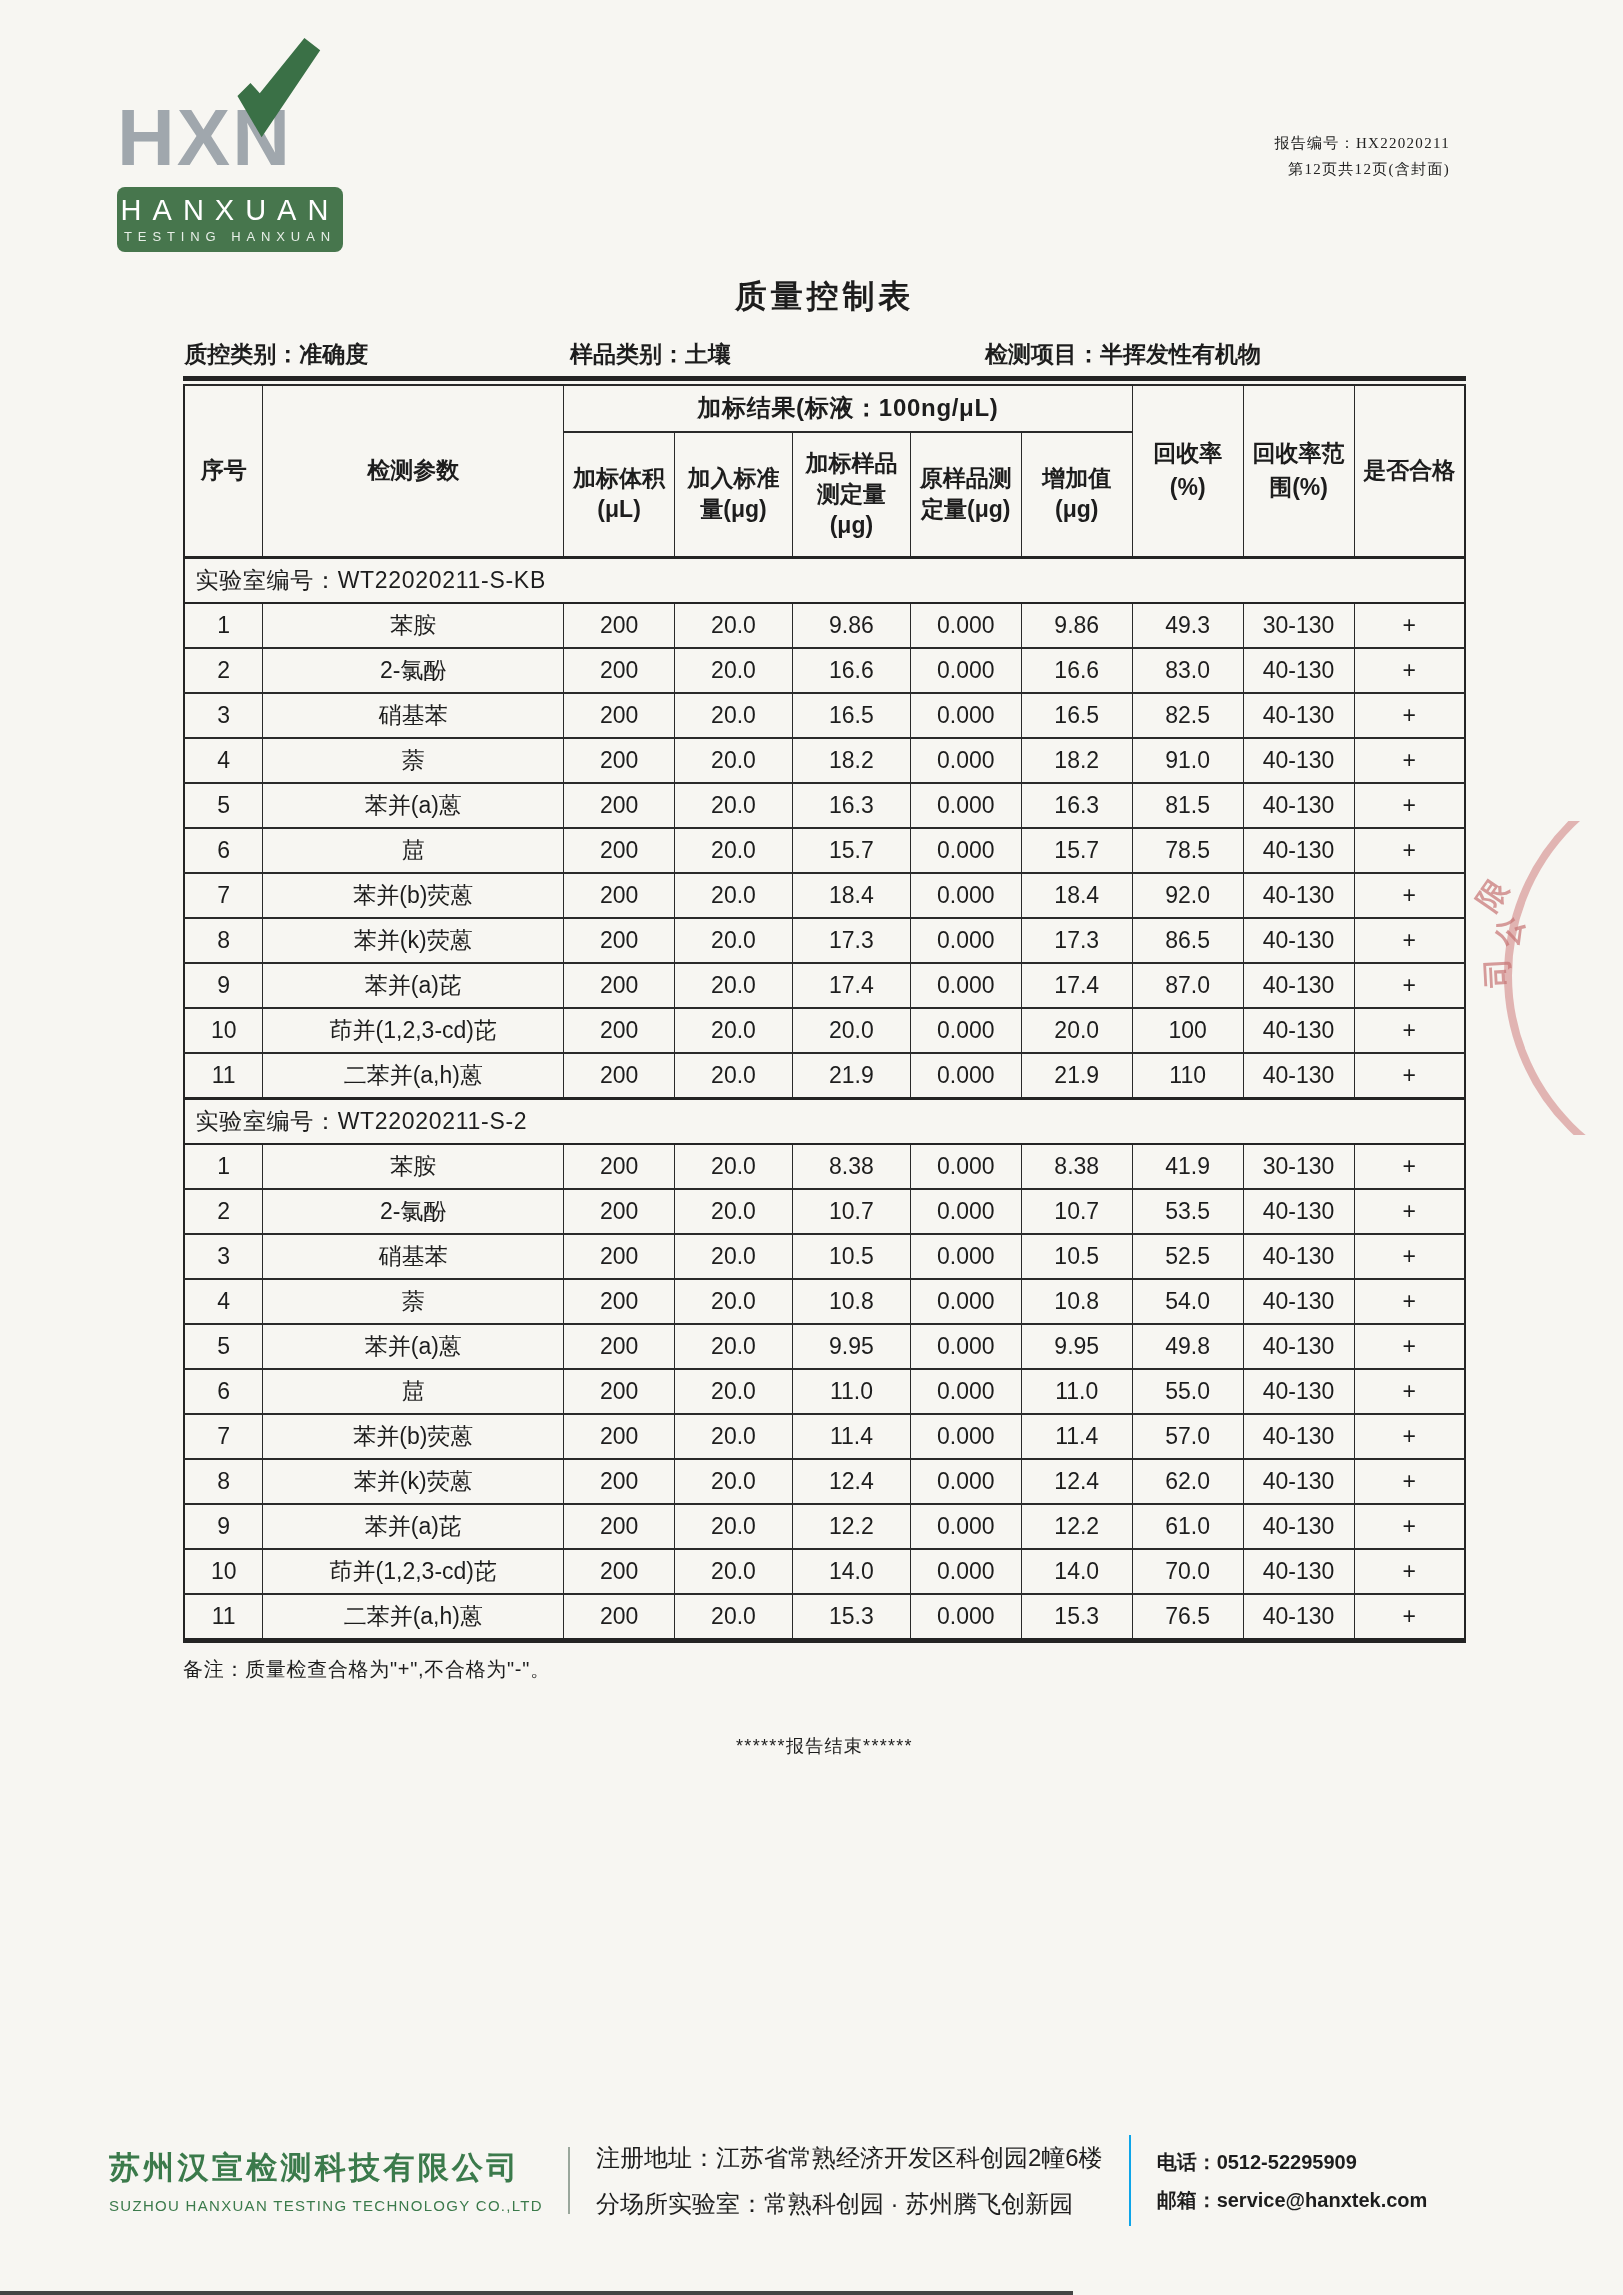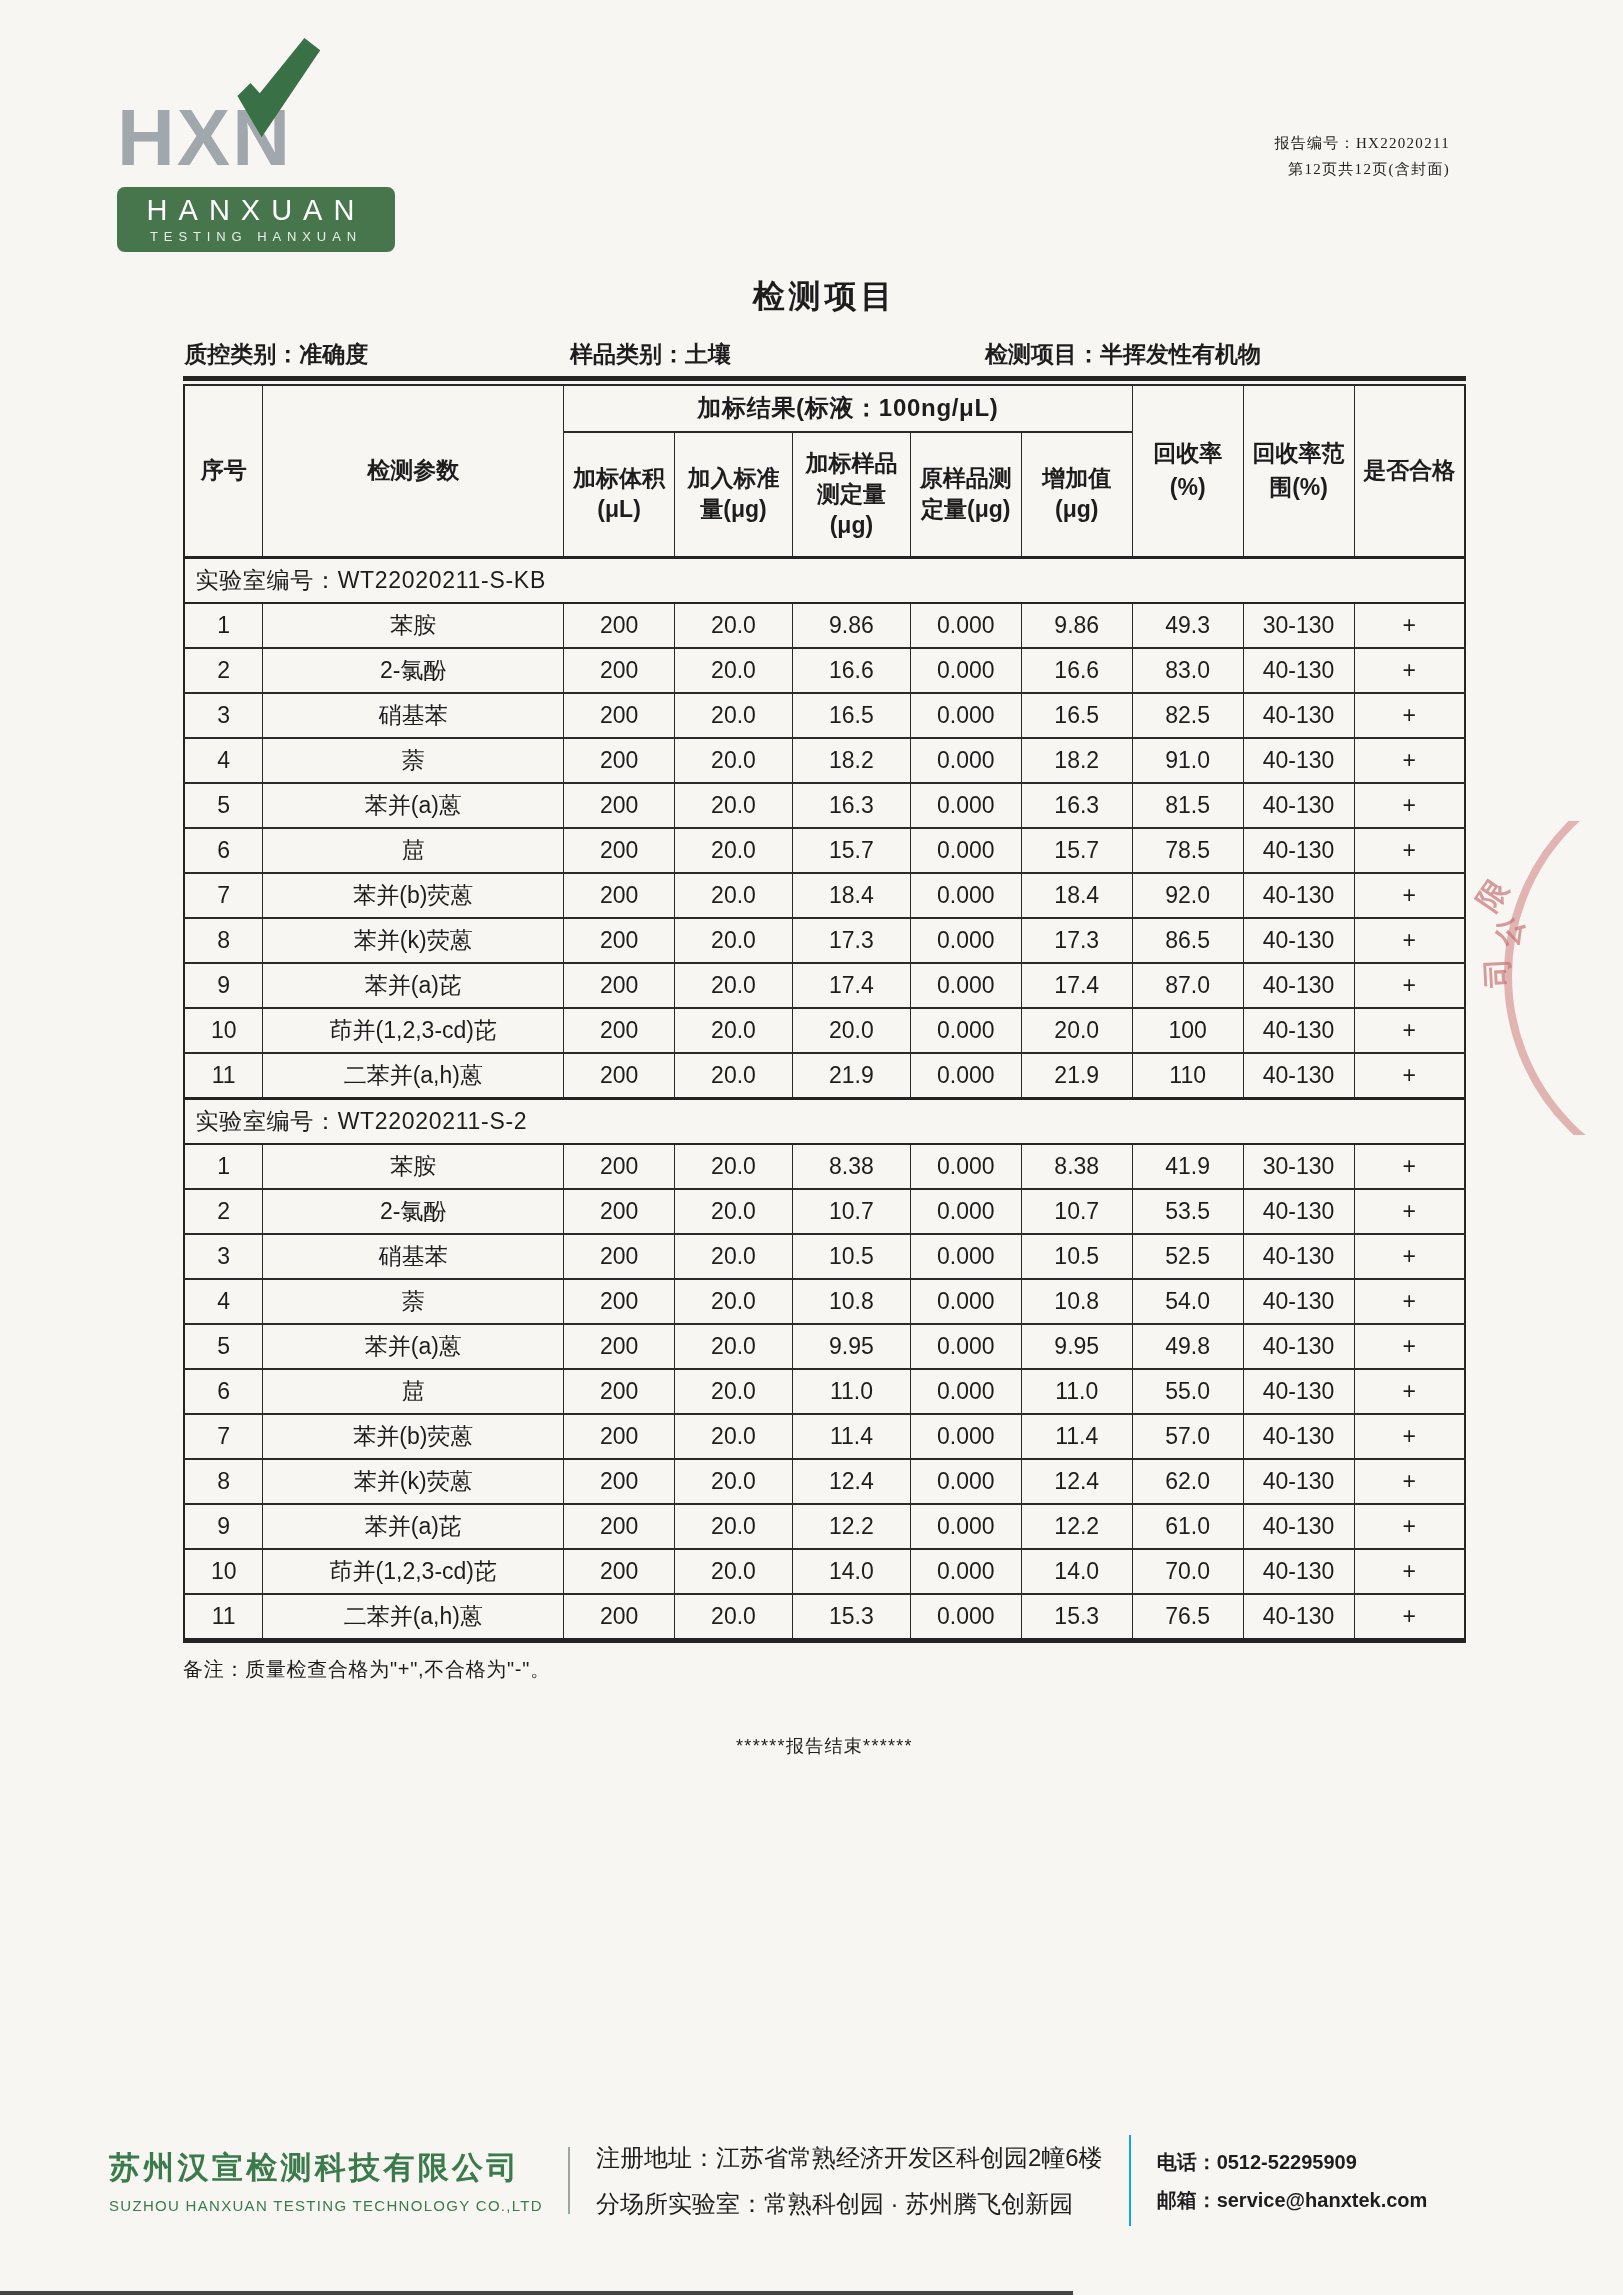--- a/index.html
+++ b/index.html
@@ -14,7 +14,7 @@
   .logo-letters { position:relative; padding-top:60px; 
     font-size:80px; font-weight:bold; color:#a0a7ad; letter-spacing:2px; line-height:1; }
   .logo-check { position:absolute; left:113px; top:0px; width:93px; height:103px; }
-  .logo-banner { margin-top:9.2px; width:278px; background:#47764d; border-radius:7.9px;
+  .logo-banner { margin-top:9.2px; width:226px; background:#47764d; border-radius:7.9px;
     text-align:center; padding:6.5px 0 7.9px 0; }
   .logo-name { color:#fff; font-size:29px; letter-spacing:11px; font-weight:400; }
   .logo-sub { color:#e8efe8; font-size:13px; letter-spacing:5.9px; margin-top:2.6px; }

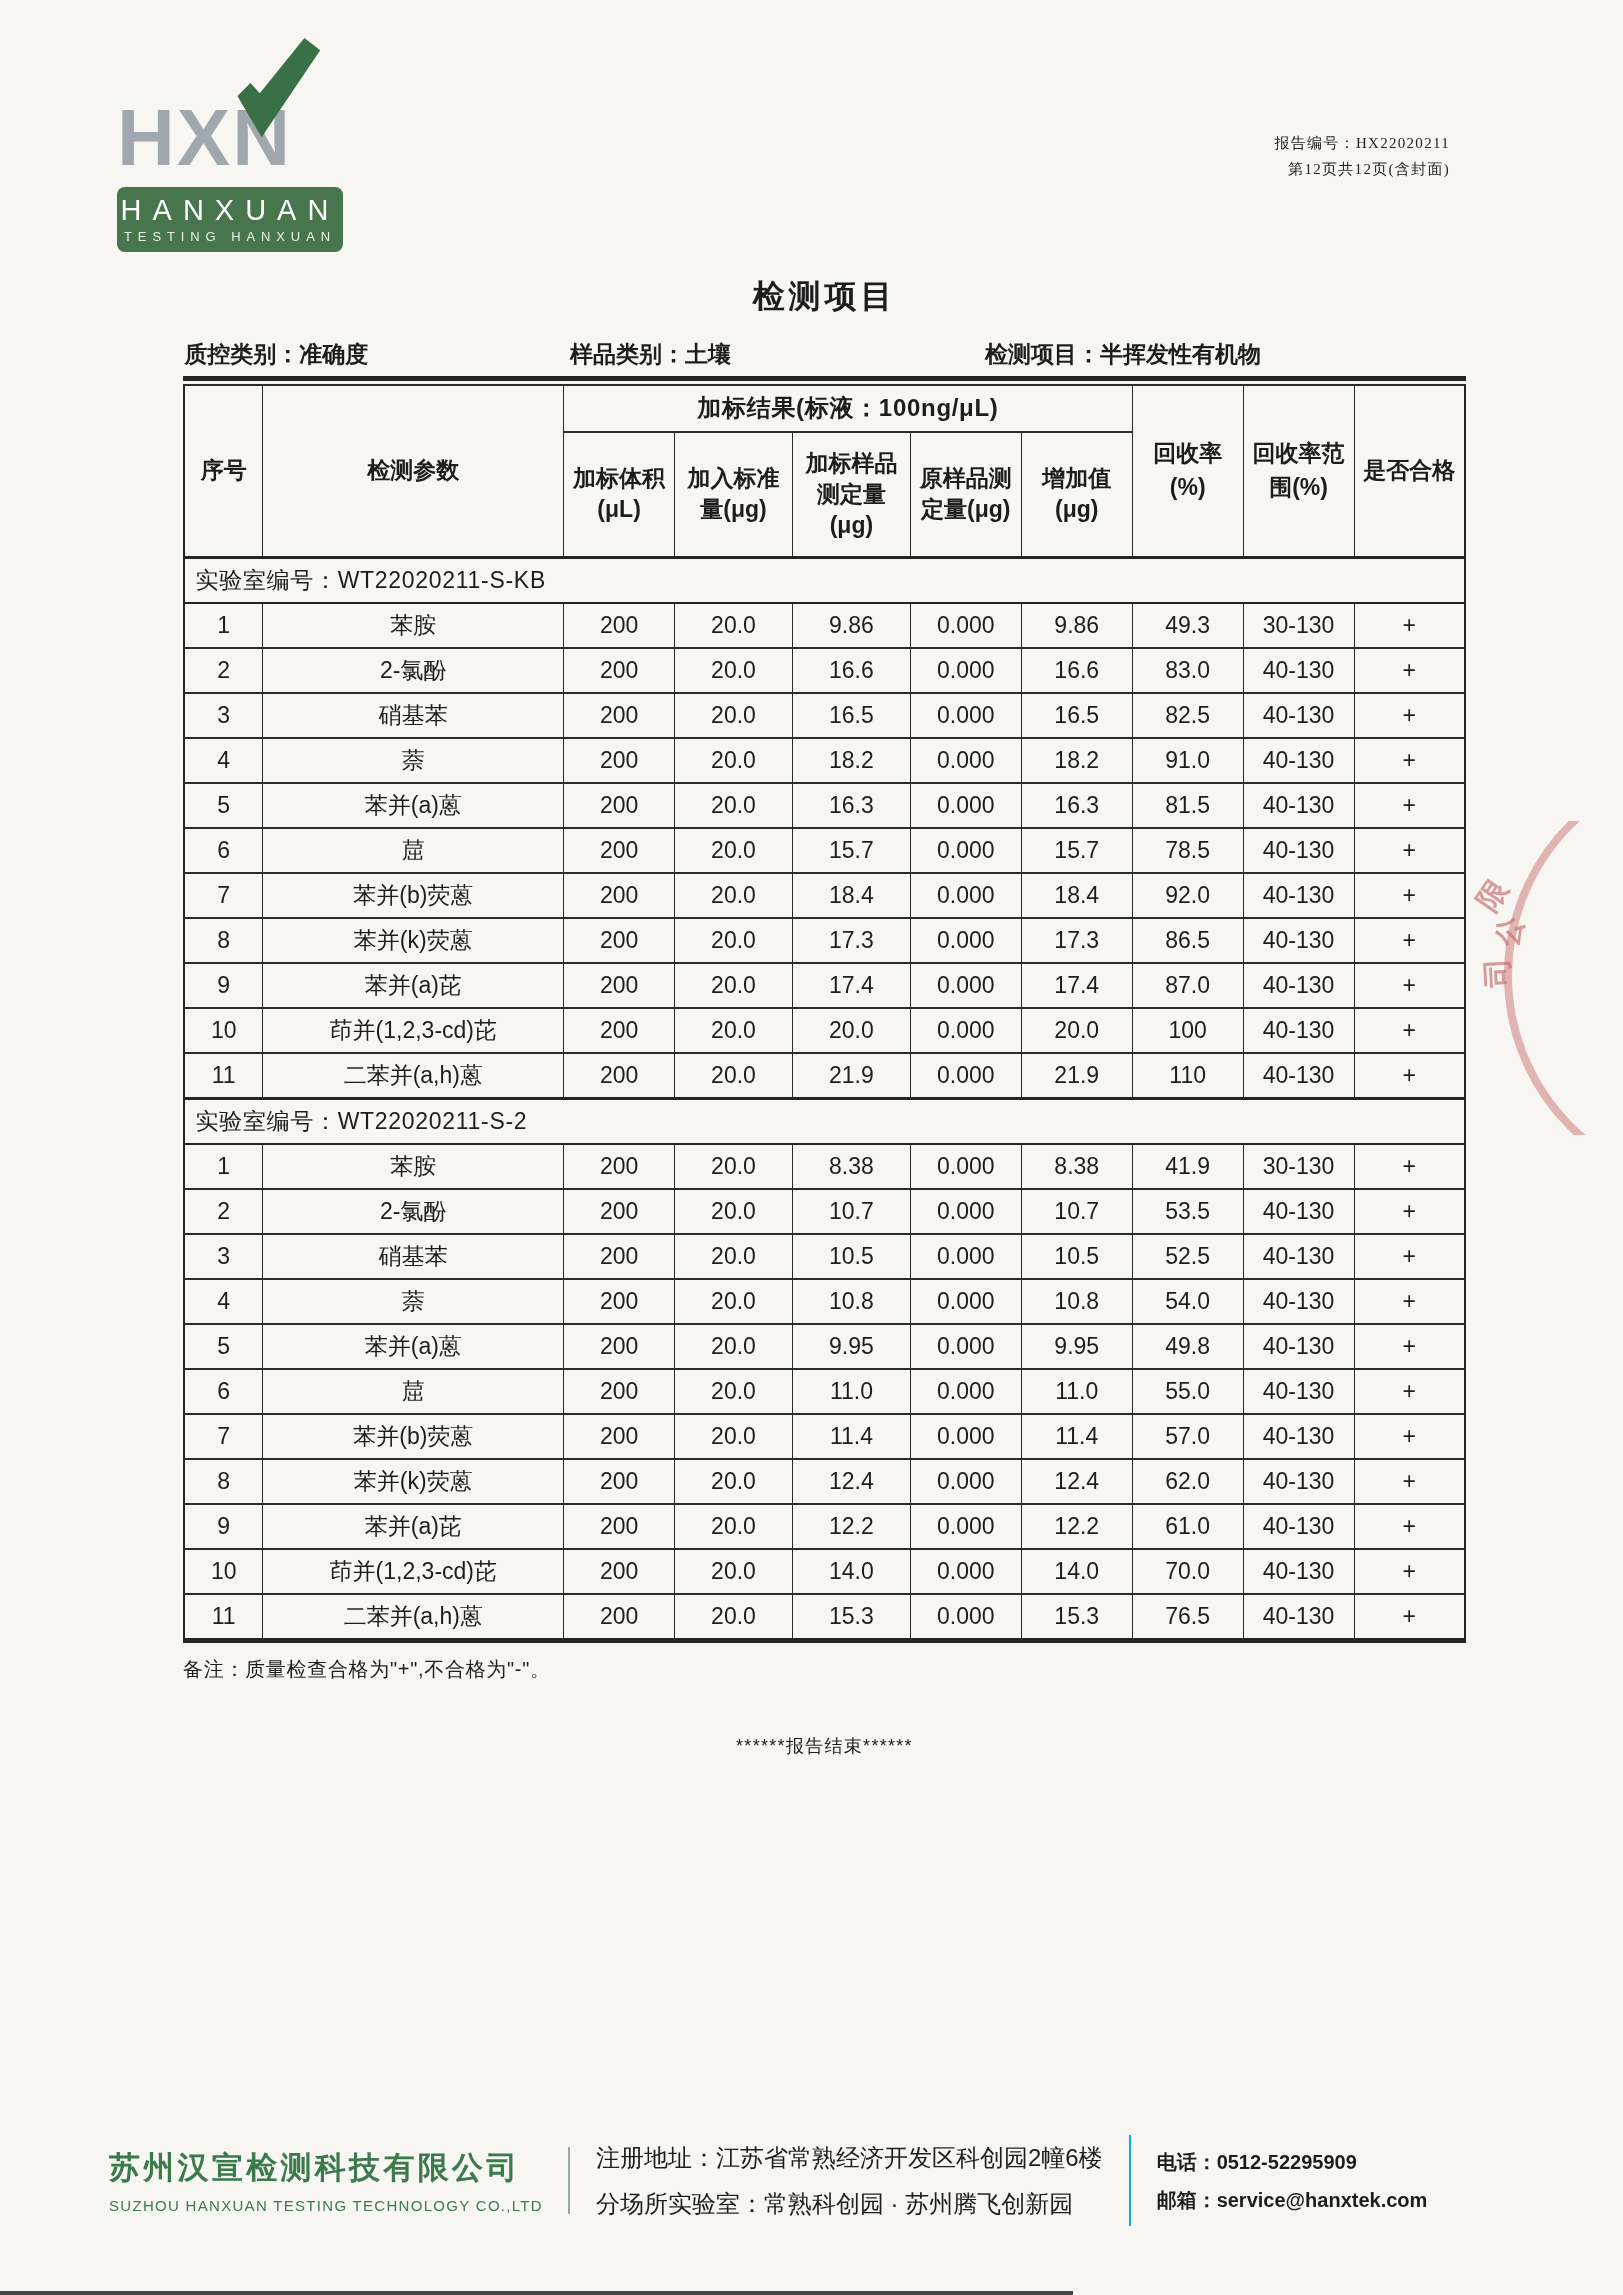--- a/index.html
+++ b/index.html
@@ -92,7 +92,7 @@
   </div>
 
   <div class="content">
-    <h1 class="title">检测项目</h1>
+    <h1 class="title">质量控制表</h1>
 
     <div class="meta-row">
       <span class="meta-item meta-qc">质控类别：准确度</span>

